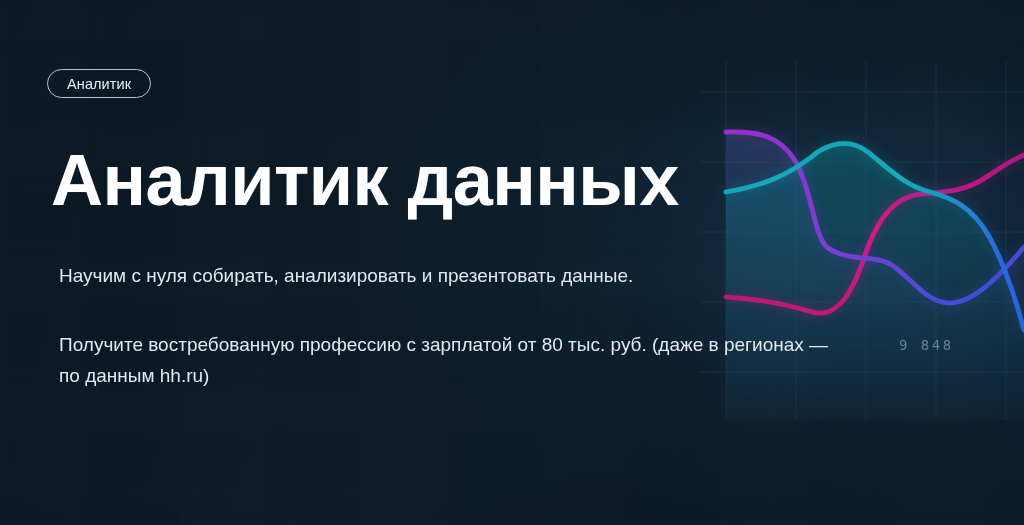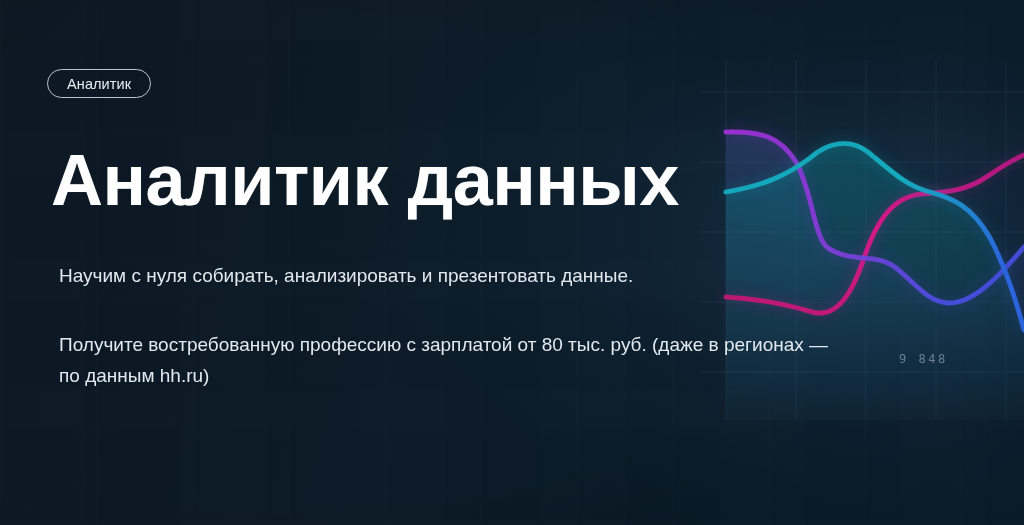--- a/index.html
+++ b/index.html
@@ -135,10 +135,9 @@
     top: 337px;
     color: #6b7f93;
     font-family: "DejaVu Sans Mono", "Liberation Mono", monospace;
-    font-size: 12px;
+    font-size: 14px;
     letter-spacing: 2.5px;
     white-space: nowrap;
-    margin-top: 15px;
   }
 </style>
 </head>

